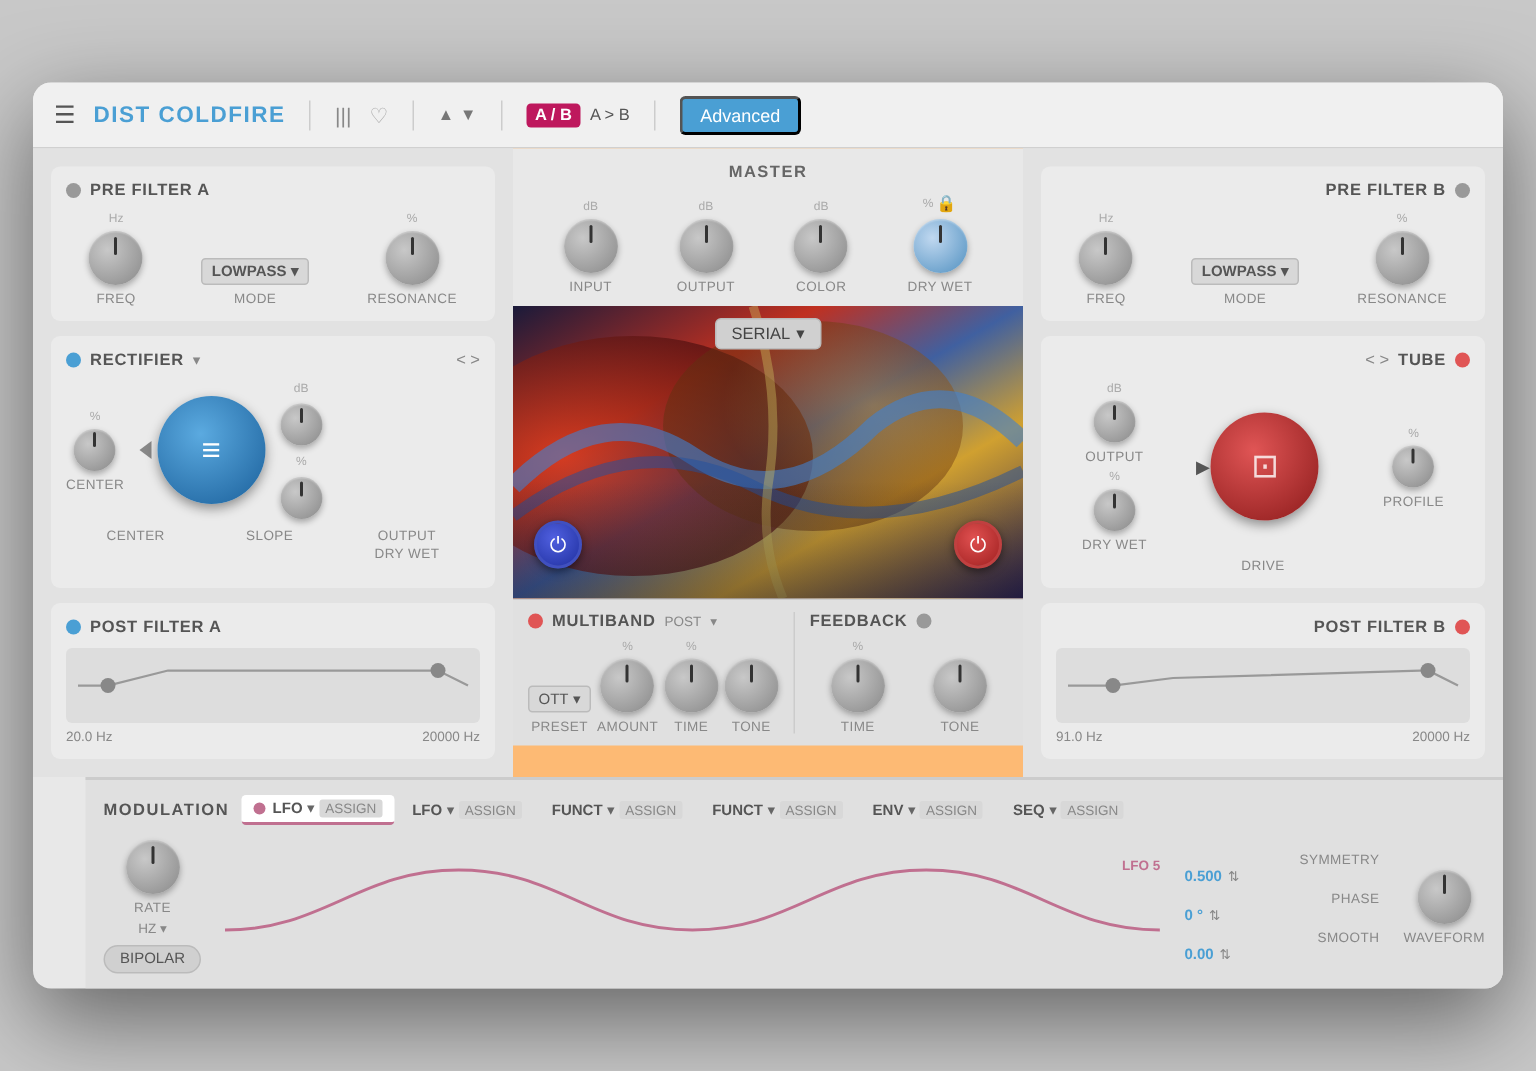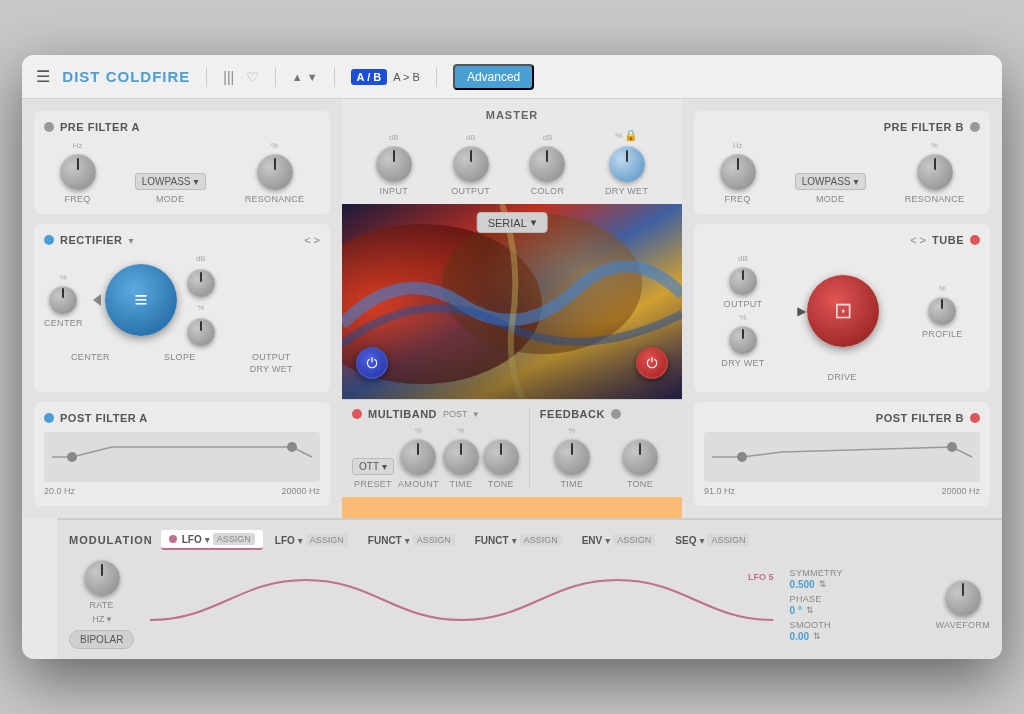--- a/index.html
+++ b/index.html
@@ -74,7 +74,7 @@
       color: #555;
     }
     .ab-button {
-      background: #1d4ed8;
+      background: #be185d;
       color: white;
       padding: 2px 6px;
       border-radius: 3px;

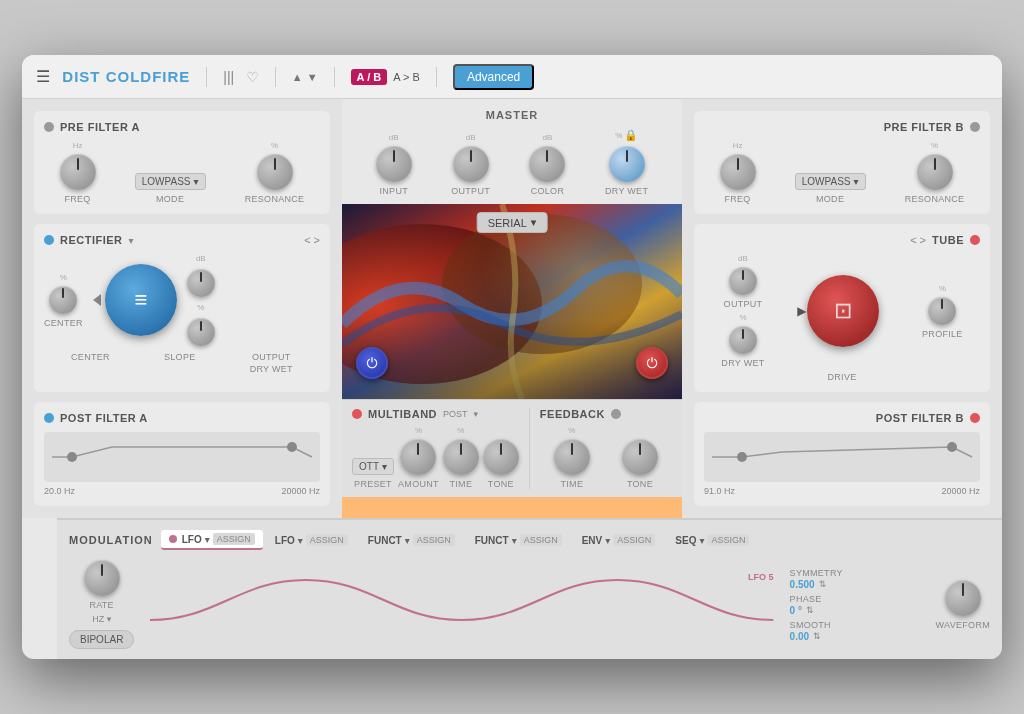--- a/index.html
+++ b/index.html
@@ -211,6 +211,7 @@
       display: flex;
       align-items: flex-end;
       gap: 3px;
+      font-weight: bold;
     }
 
     

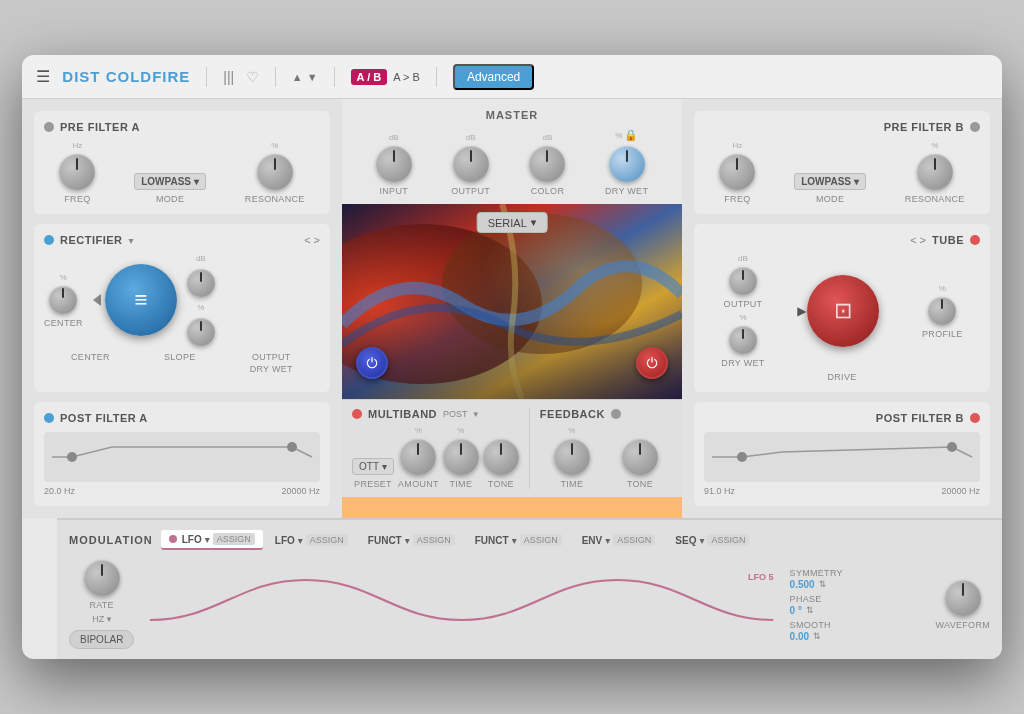--- a/index.html
+++ b/index.html
@@ -546,6 +546,7 @@
       display: flex;
       flex-direction: column;
       gap: 1px;
+      text-align: right;
     }
     .mod-param-label {
       font-size: 9px;

